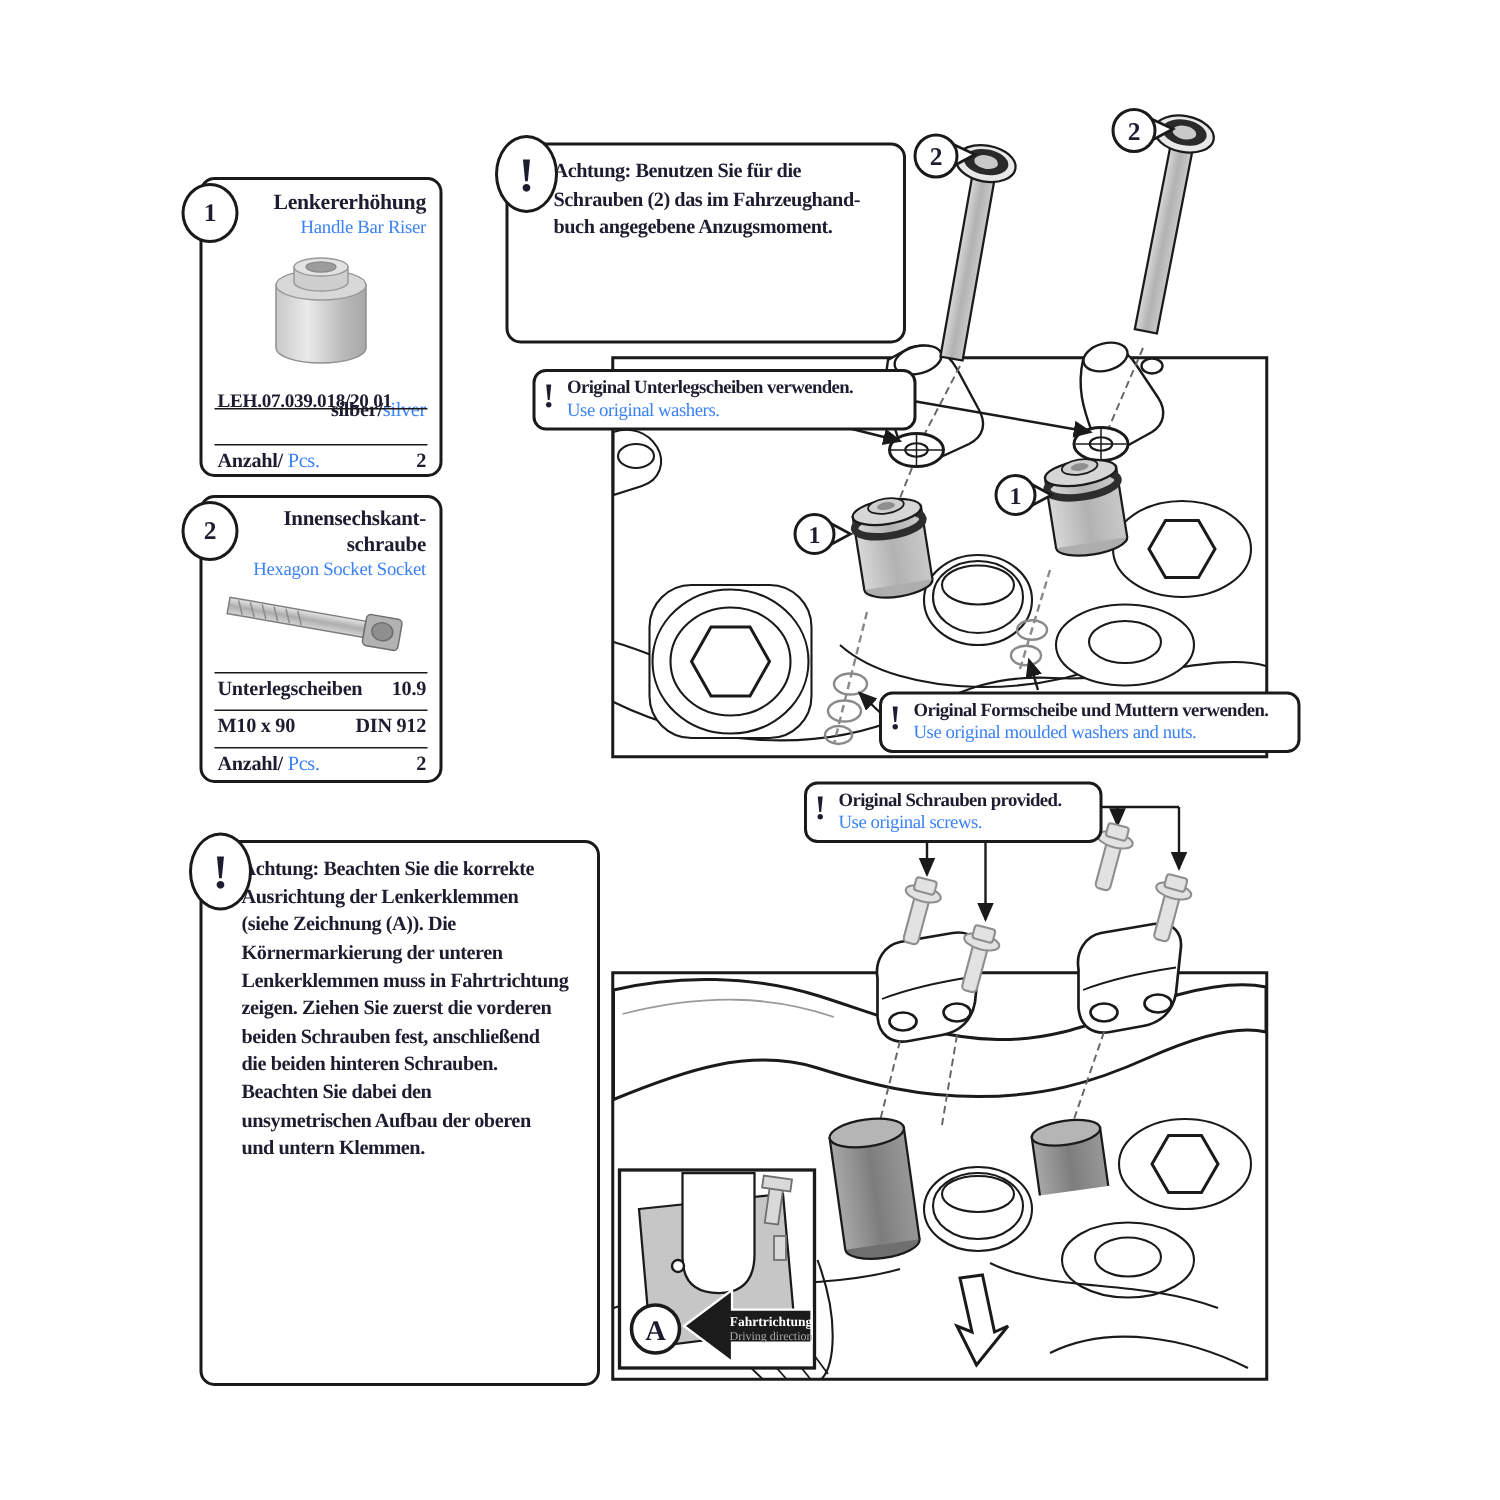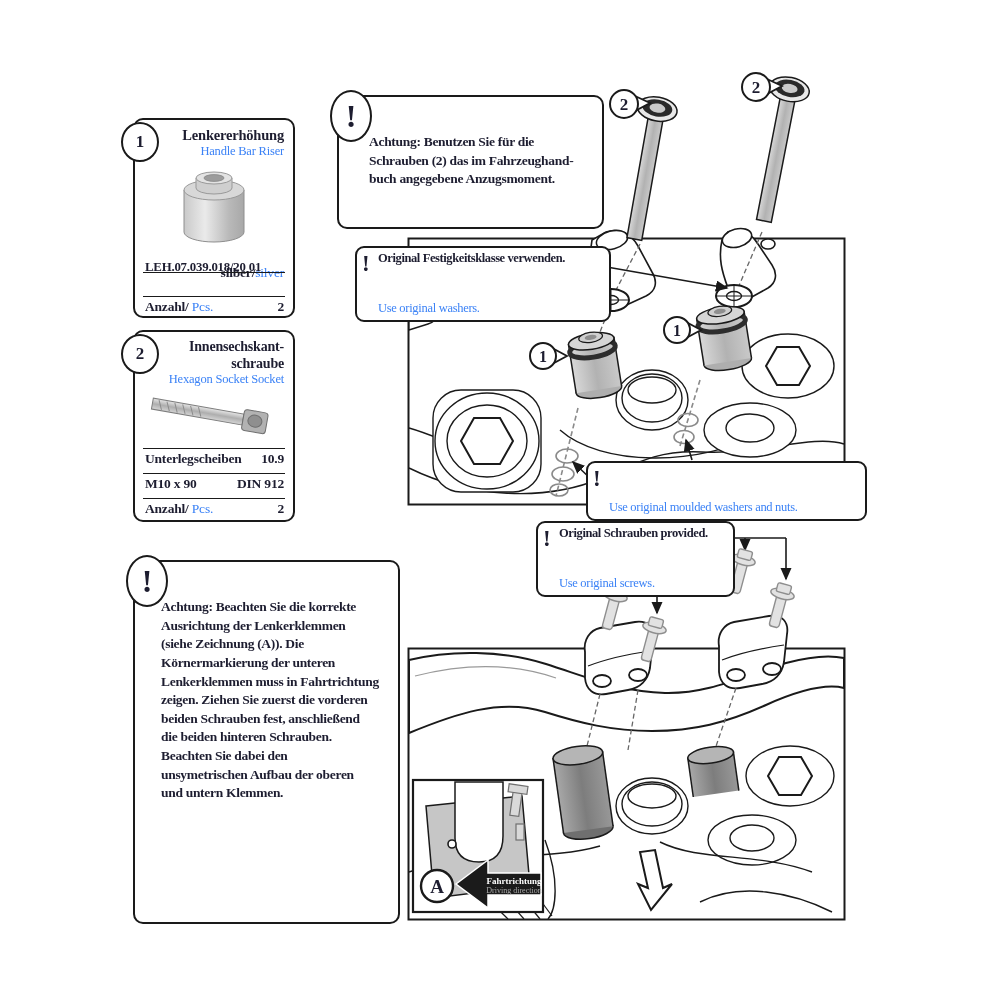--- a/index.html
+++ b/index.html
@@ -28,7 +28,7 @@
       border:2px solid #1a1a1a;border-radius:50%;display:flex;align-items:center;justify-content:center;
       font-weight:bold;font-size:32px;color:#1d1d30;z-index:2;}
   .warn-text{position:absolute;left:30px;right:5px;top:8px;}
-  .warn-text .de{display:block;font-size:13.5px;line-height:1.38;letter-spacing:-0.3px;margin-top:28px;}
+  .warn-text .de{display:block;font-size:13.5px;line-height:1.38;letter-spacing:-0.3px;}
   .warn-text .en{display:block;font-size:13.2px;line-height:1.38;margin-top:9px;letter-spacing:-0.3px;}
 
   

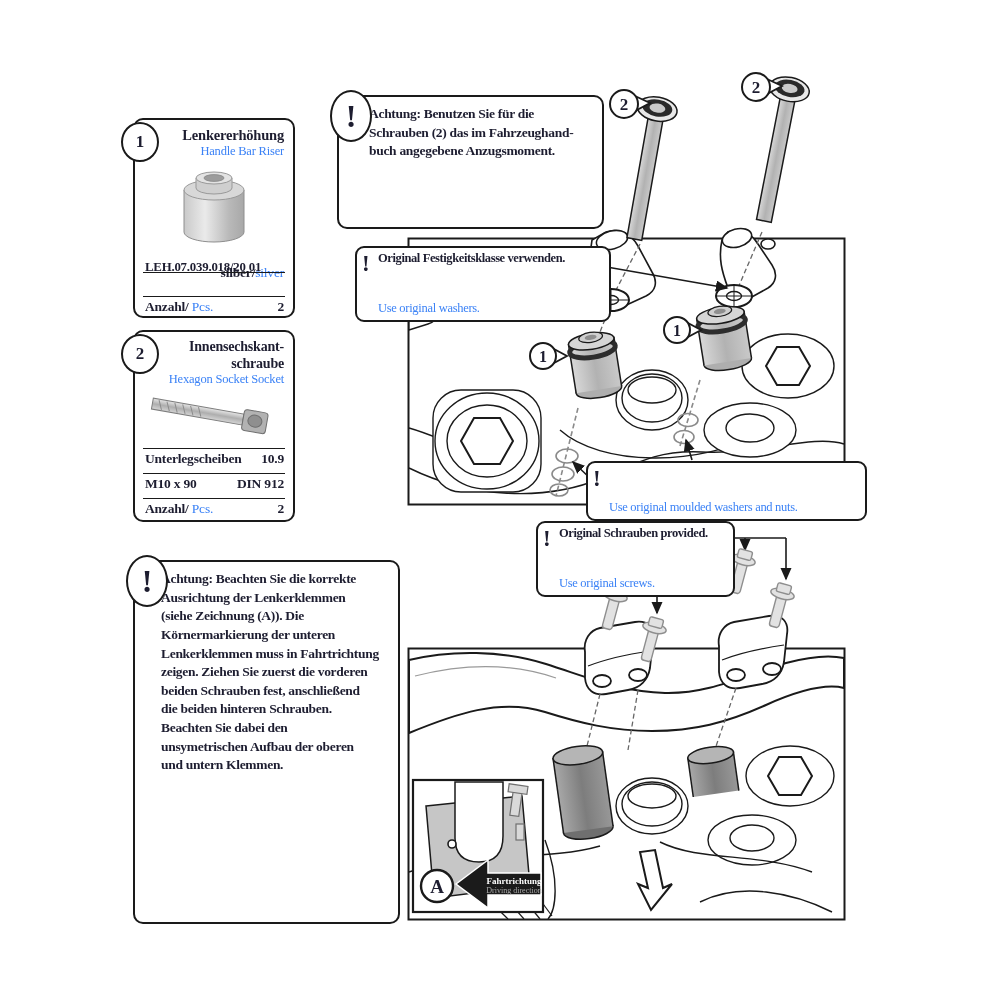--- a/index.html
+++ b/index.html
@@ -434,7 +434,7 @@
 
   <div class="callout" style="left:355px;top:246px;width:225px;">
     <span class="excl-s">!</span>
-    <span class="de">Original Festigkeitsklasse verwenden.</span>
+    <span class="de">Original Unterlegscheiben verwenden.</span>
     <span class="en">Use original washers.</span>
   </div>
 

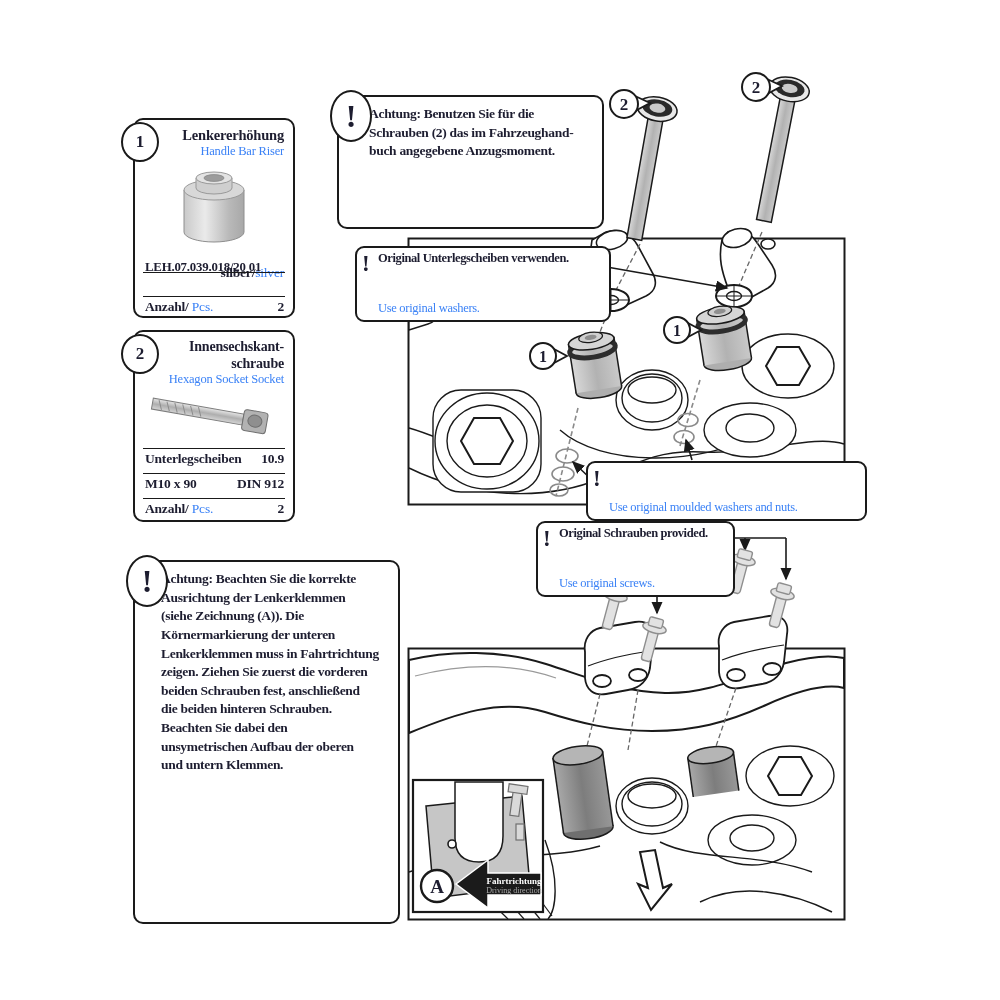--- a/index.html
+++ b/index.html
@@ -36,7 +36,7 @@
       padding:2px 6px 3px 21px;z-index:6;}
   .excl-s{position:absolute;left:5px;top:3px;font-weight:bold;font-size:23px;line-height:1.1;color:#1d1d30;}
   .callout .de{display:block;font-size:12.5px;line-height:1.3;white-space:nowrap;letter-spacing:-0.4px;}
-  .callout .en{display:block;font-size:12.5px;line-height:1.25;white-space:nowrap;letter-spacing:-0.3px;margin-top:35px;}
+  .callout .en{display:block;font-size:12.5px;line-height:1.25;white-space:nowrap;letter-spacing:-0.3px;}
 
   svg{position:absolute;z-index:1;}
   svg text{font-family:"Liberation Serif", serif;}

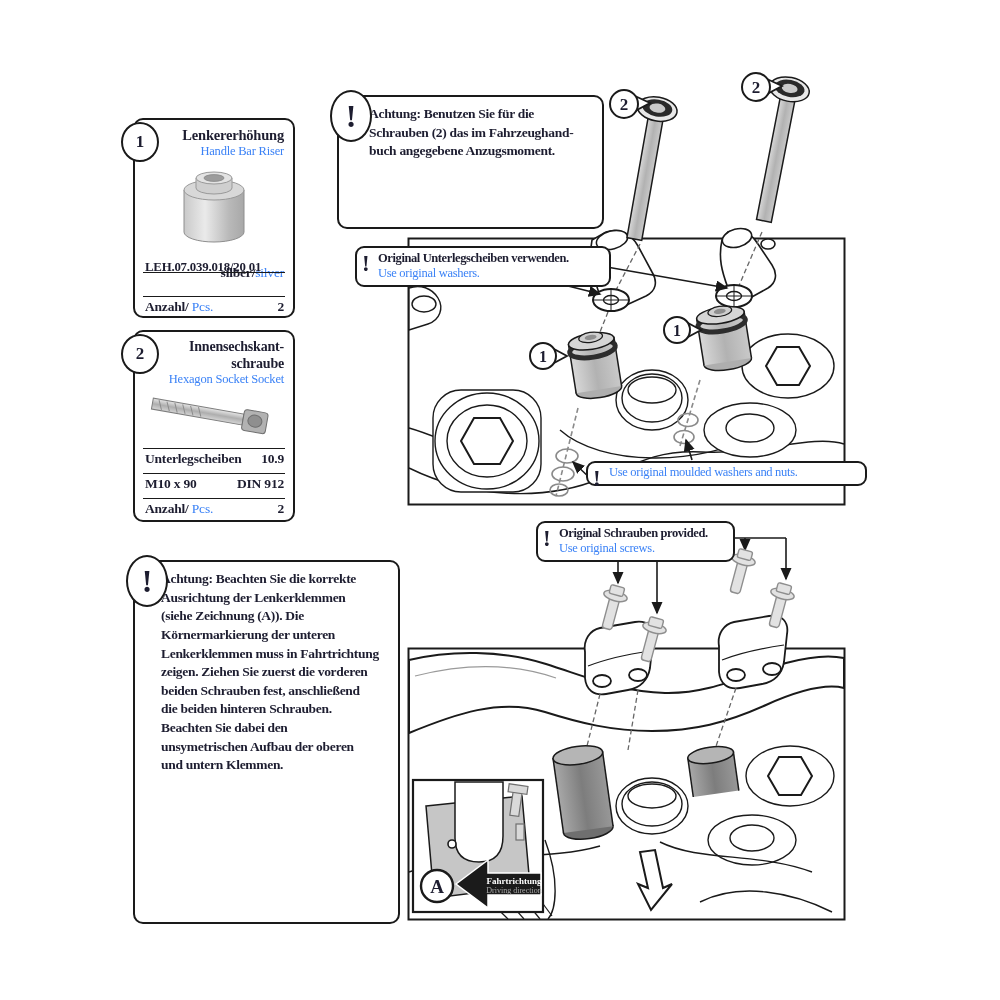--- a/index.html
+++ b/index.html
@@ -440,6 +440,7 @@
 
   <div class="callout" style="left:586px;top:461px;width:250px;">
     <span class="excl-s">!</span>
+    <span class="de">Original Formscheibe und Muttern verwenden.</span>
     <span class="en">Use original moulded washers and nuts.</span>
   </div>
 

